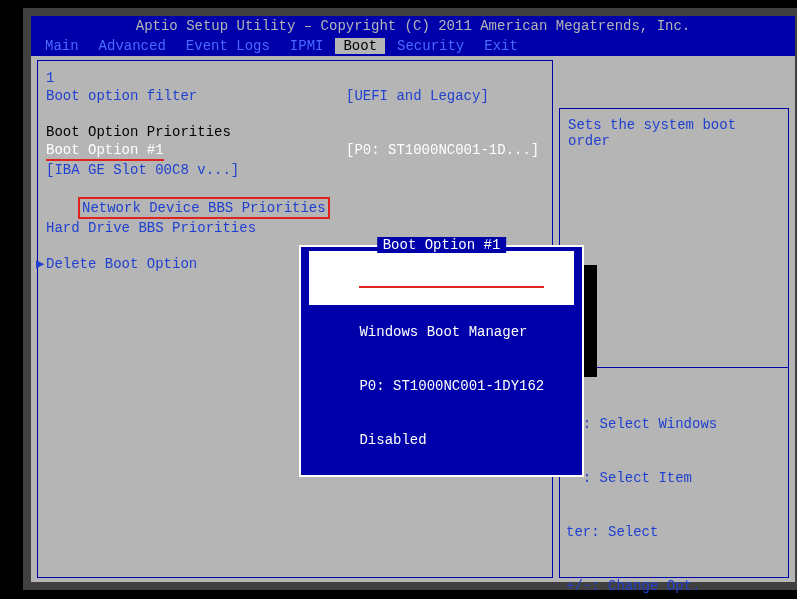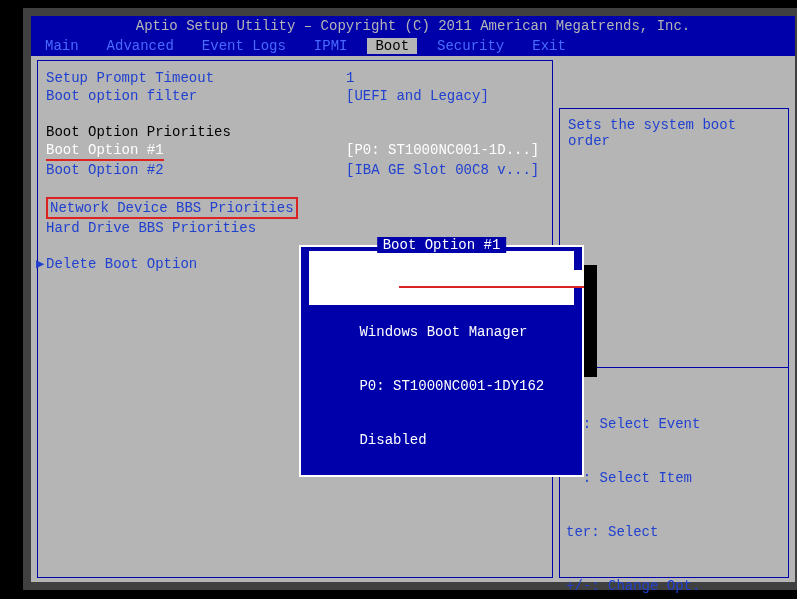--- a/index.html
+++ b/index.html
@@ -33,7 +33,7 @@
     color: #4a6aff;
     padding: 2px 6px;
     display: flex;
-    gap: 12px;
+    gap: 4px;
   }
   .menu-item {
     padding: 0 8px;

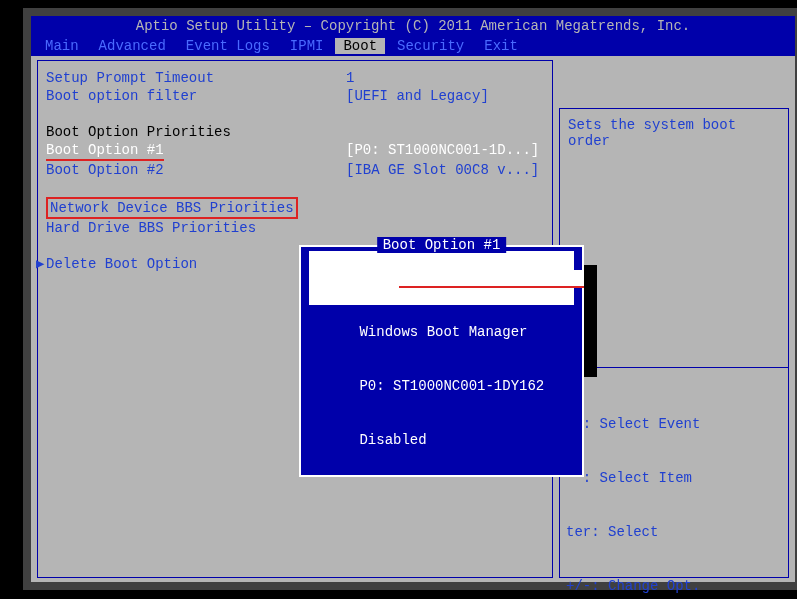--- a/index.html
+++ b/index.html
@@ -179,7 +179,6 @@
     <div class="left-panel">
 
       <div class="row">
-        <span class="label">Setup Prompt Timeout</span>
         <span class="value">1</span>
       </div>
       <div class="row">

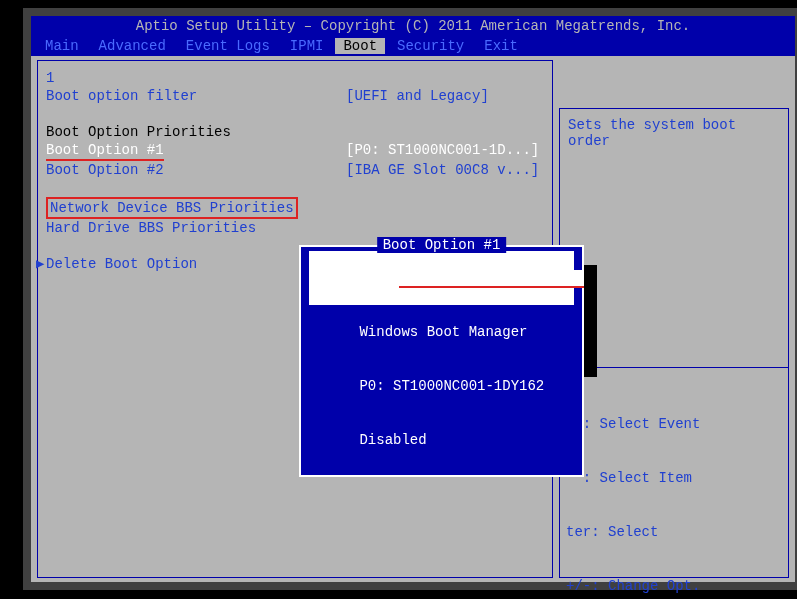--- a/index.html
+++ b/index.html
@@ -197,7 +197,6 @@
         <span class="value">[P0: ST1000NC001-1D...]</span>
       </div>
       <div class="row">
-        <span class="label">Boot Option #2</span>
         <span class="value">[IBA GE Slot 00C8 v...]</span>
       </div>
 

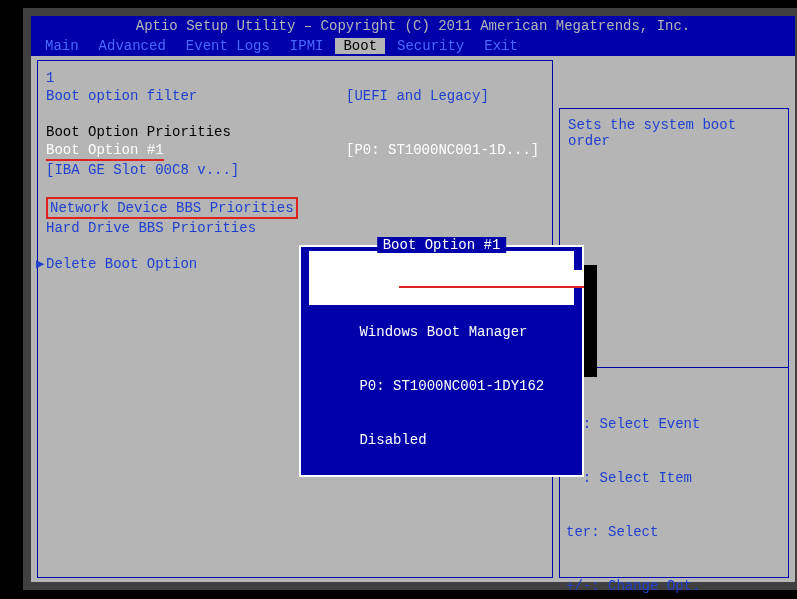--- a/index.html
+++ b/index.html
@@ -82,6 +82,7 @@
     border: 2px solid #dd2222;
     display: inline-block;
     padding: 0 2px;
+    margin-left: 32px;
   }
   .arrow-marker {
     position: absolute;

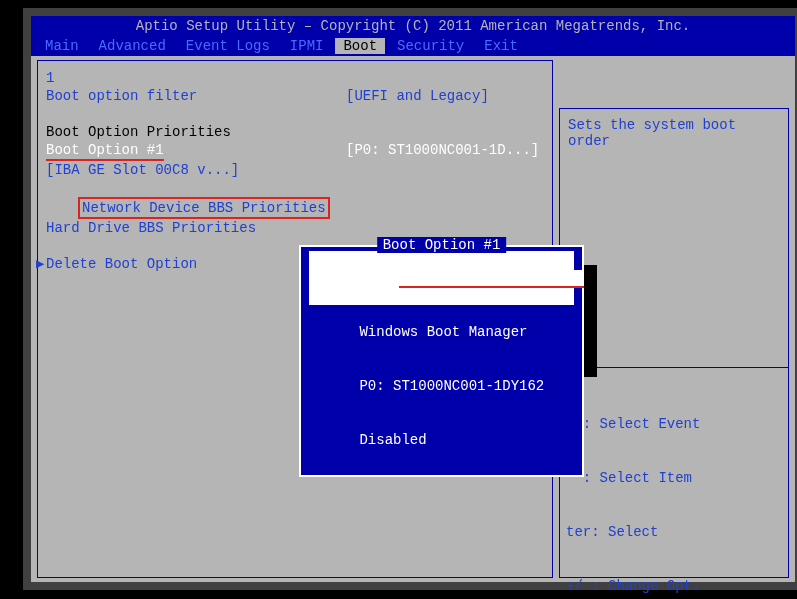--- a/index.html
+++ b/index.html
@@ -127,7 +127,6 @@
   }
   .popup-item.selected span.txt {
     background: #fff;
-    margin-left: 40px;
   }
   .popup-item .txt.redline {
     border-bottom: 2px solid #dd2222;

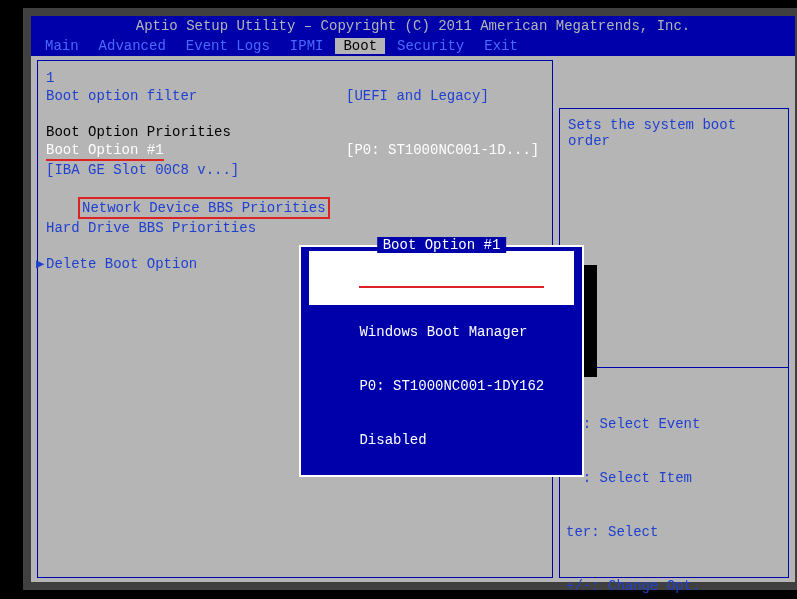--- a/index.html
+++ b/index.html
@@ -222,7 +222,7 @@
       <div>Sets the system boot order</div>
       <div class="help-divider"></div>
       <div class="help-block">
-        <div>  : Select Event</div>
+        <div>  : Select Windows</div>
         <div>  : Select Item</div>
         <div>ter: Select</div>
         <div>+/-: Change Opt.</div>

